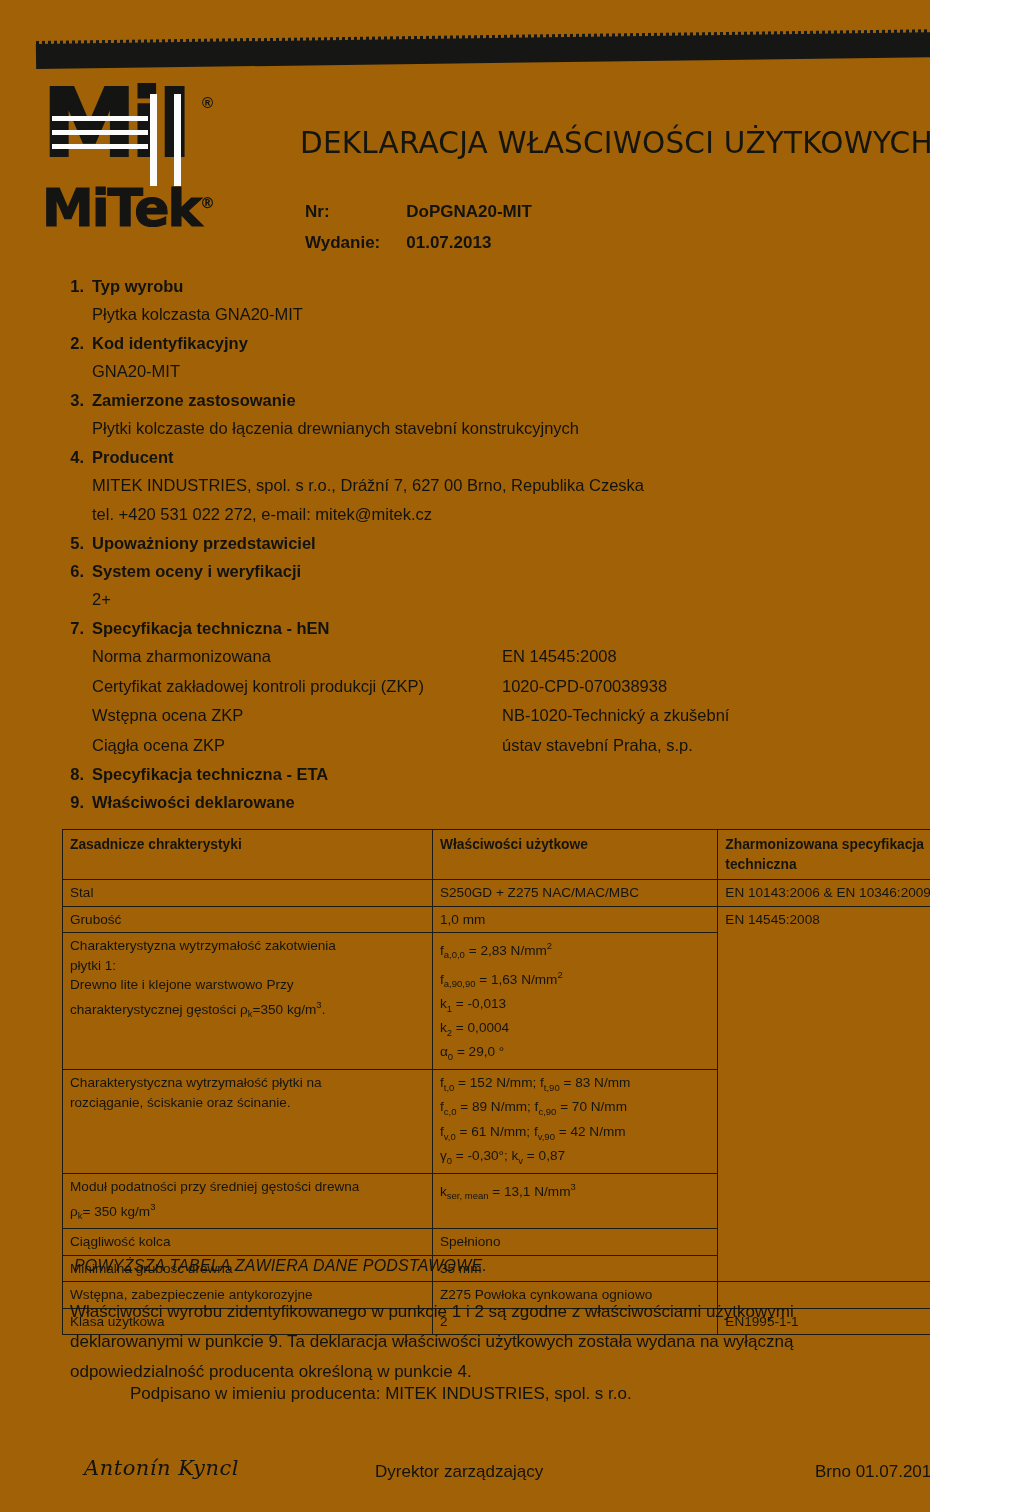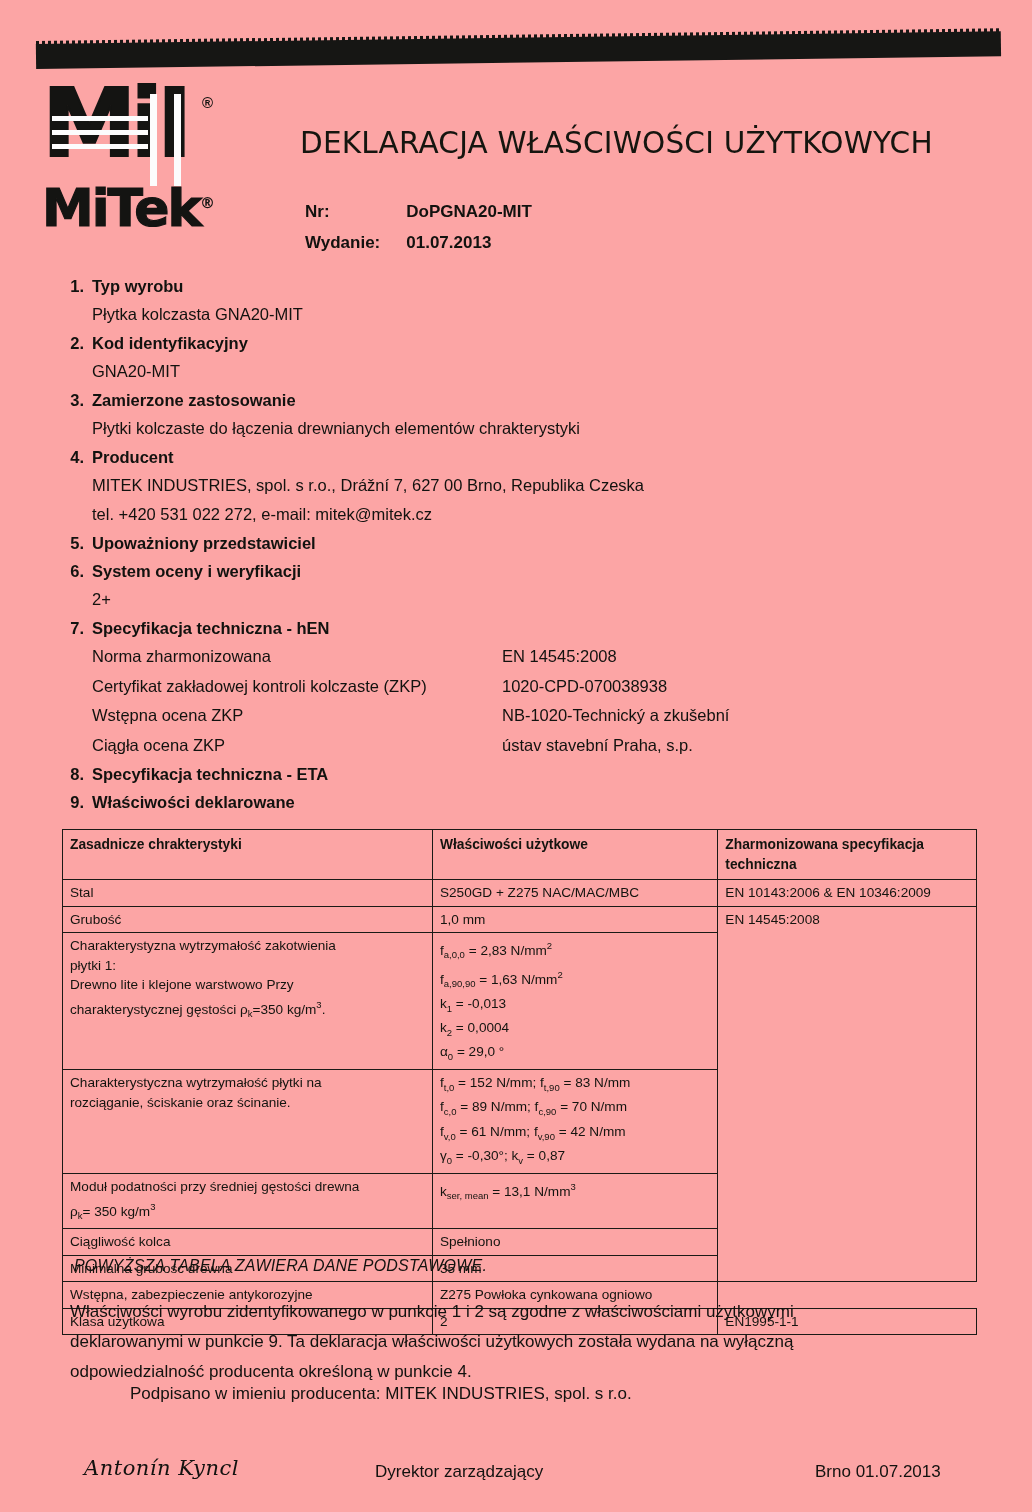--- a/index.html
+++ b/index.html
@@ -13,9 +13,9 @@
   }
   #page {
     position: relative;
-    width: 1032px;
+    width: 930px;
     height: 1512px;
-    background: #fca5a5;
+    background: #a16207;
     overflow: hidden;
     color: #12120f;
   }

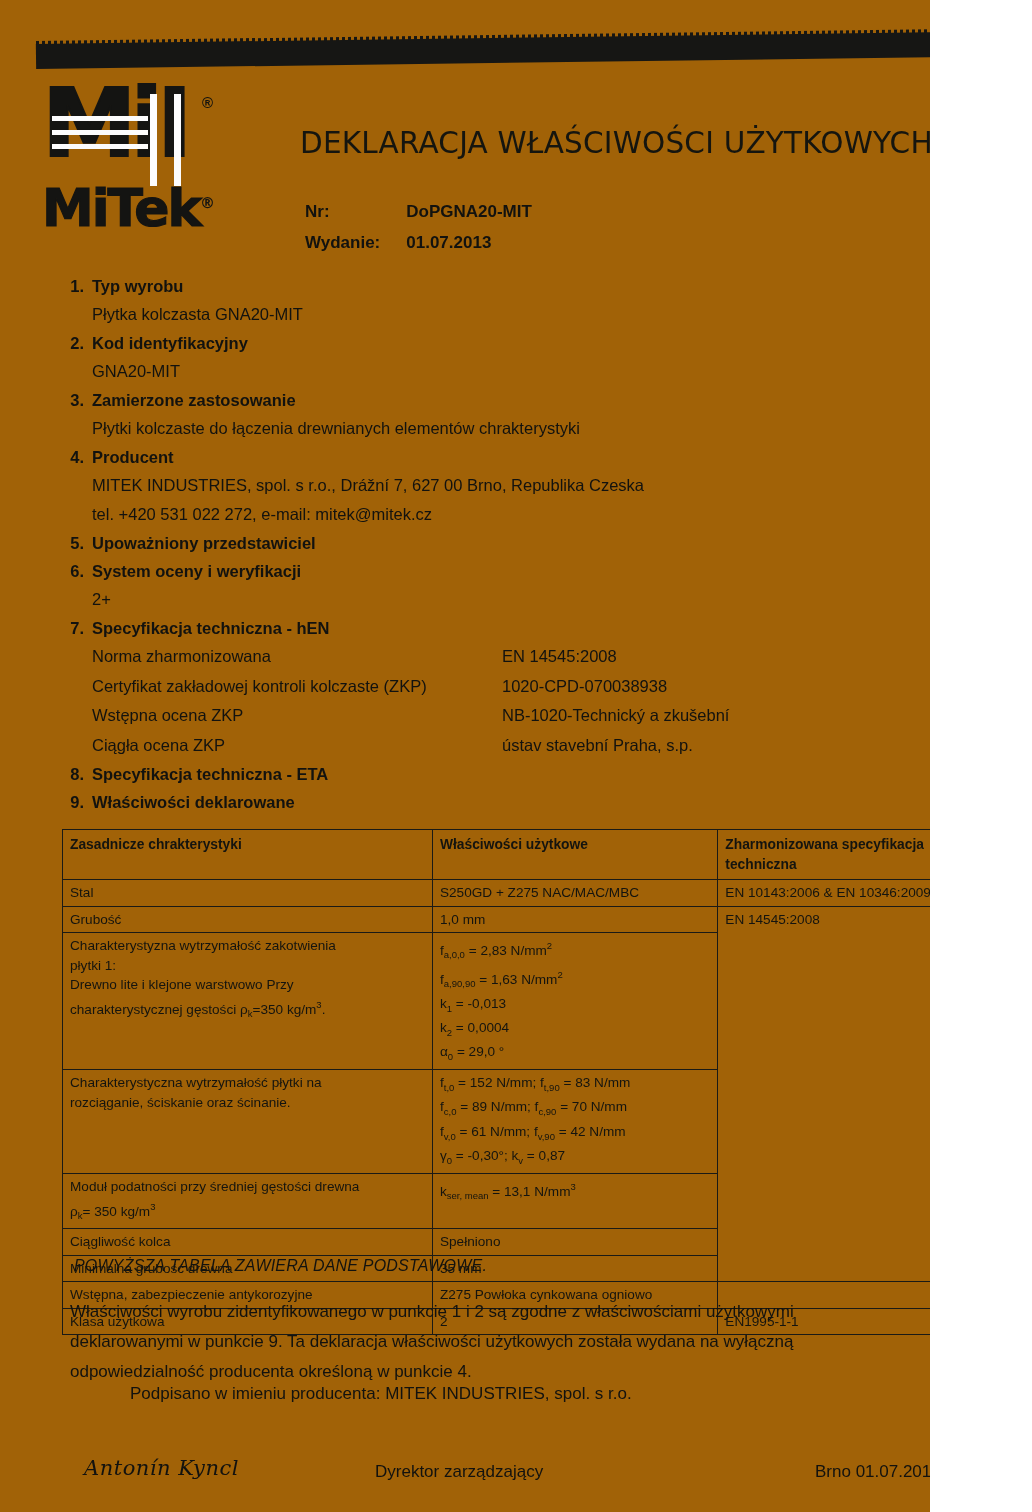--- a/index.html
+++ b/index.html
@@ -295,7 +295,7 @@
       <div class="item-head">
         <span class="item-num">3.</span><span>Zamierzone zastosowanie</span>
       </div>
-      <div class="item-body">Płytki kolczaste do łączenia drewnianych elementów chrakterystyki</div>
+      <div class="item-body">Płytki kolczaste do łączenia drewnianych stavební konstrukcyjnych</div>
     </div>
 
     <div class="item">

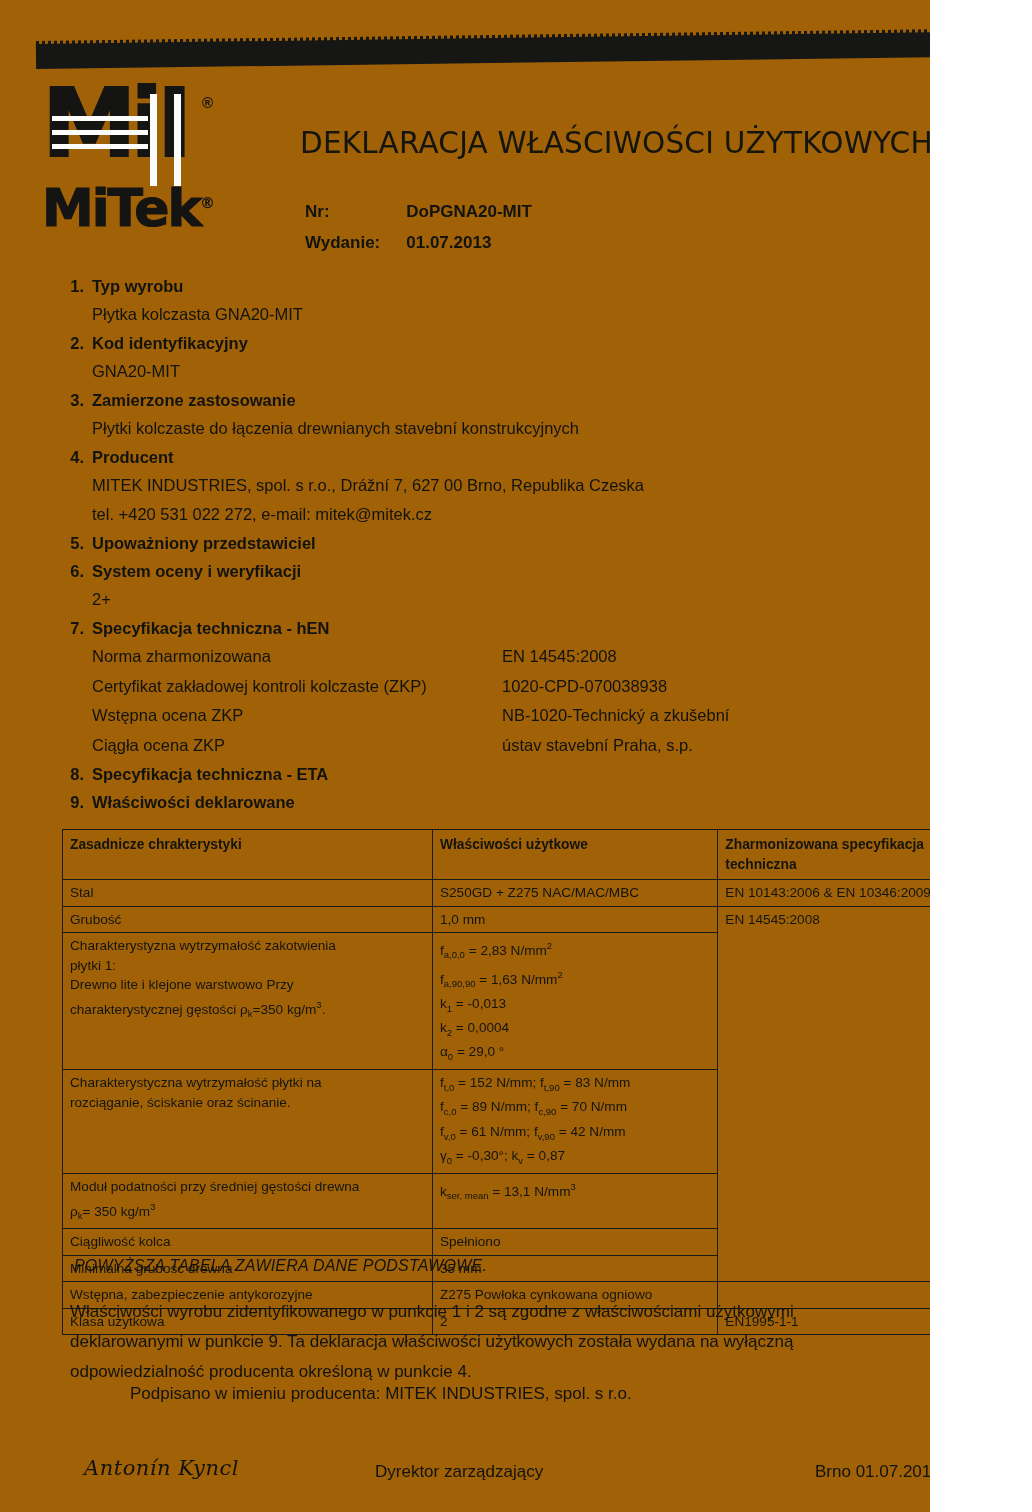--- a/index.html
+++ b/index.html
@@ -331,7 +331,7 @@
             <td>EN 14545:2008</td>
           </tr>
           <tr>
-            <td class="left">Certyfikat zakładowej kontroli kolczaste (ZKP)</td>
+            <td class="left">Certyfikat zakładowej kontroli produkcji (ZKP)</td>
             <td>1020-CPD-070038938</td>
           </tr>
           <tr>

